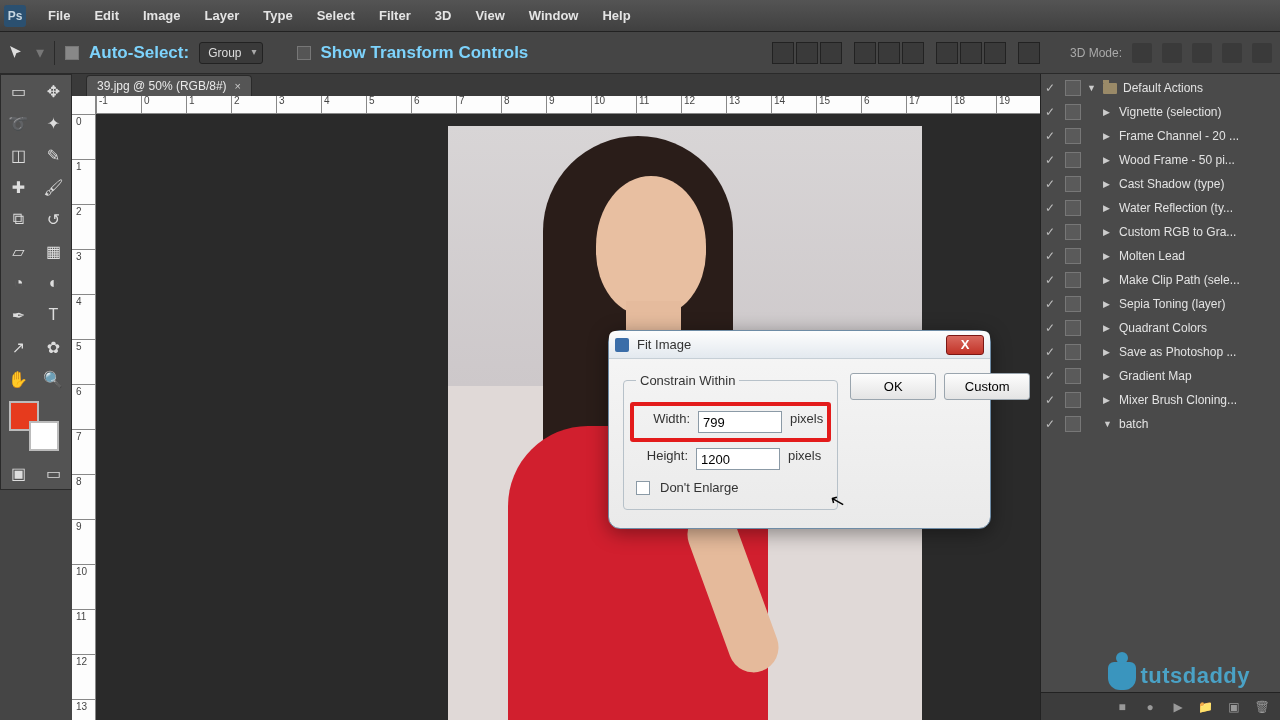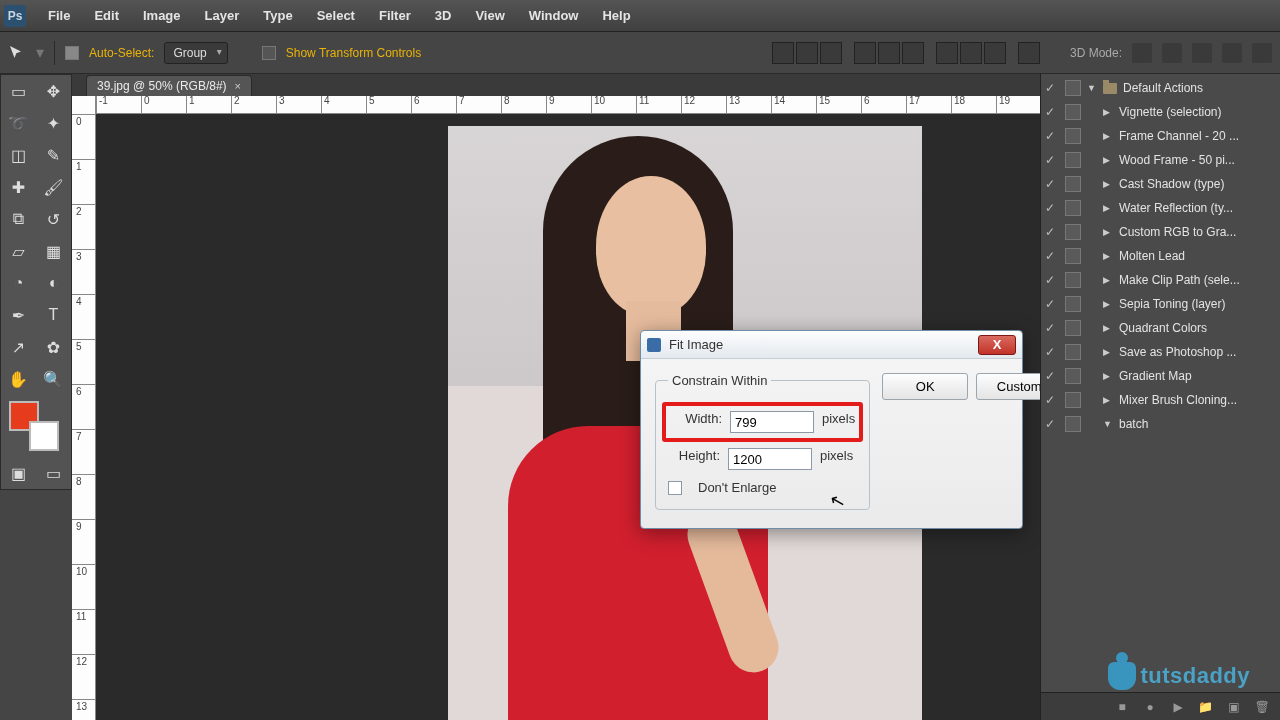--- a/index.html
+++ b/index.html
@@ -15,7 +15,7 @@
 .optbar .movetool { width:18px;height:18px; }
 .optbar .chk { width:14px;height:14px;border:1px solid #777;background:#555;display:inline-block; }
 .optbar .chk.on { background:#888; }
-.optbar .lbl { color:#eab308; font-size:12px; }
+.optbar .lbl { color:#7dd3fc; font-size:17px;font-weight:bold; }
 .optbar .select { background:#3a3a3a;border:1px solid #222;border-radius:3px;color:#ddd;font-size:12px;padding:3px 20px 3px 8px;position:relative; }
 .optbar .select:after{content:"▾";position:absolute;right:5px;top:3px;color:#aaa;font-size:10px;}
 .optbar .algroup { display:flex; gap:2px; margin-left:auto; margin-right:20px;}

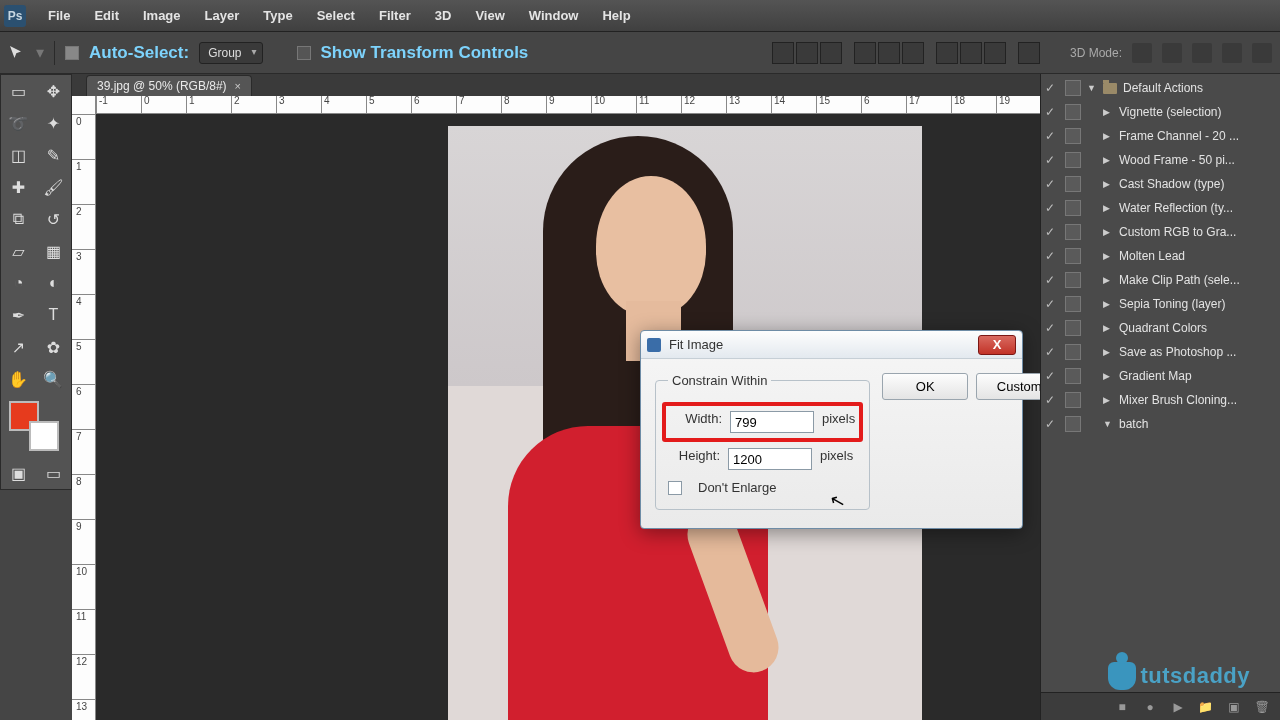--- a/index.html
+++ b/index.html
@@ -51,7 +51,7 @@
 .photo .arm{position:absolute;left:260px;top:380px;width:50px;height:170px;background:#e5ba9b;border-radius:26px;transform:rotate(-20deg);}
 
 
-.dialog { position:absolute; left:640px; top:330px; width:383px; background:linear-gradient(#f6f6f6,#eaeaea); border:1px solid #6e8ca6; border-radius:4px; box-shadow:0 4px 20px rgba(0,0,0,.4); }
+.dialog { position:absolute; left:608px; top:330px; width:383px; background:linear-gradient(#f6f6f6,#eaeaea); border:1px solid #6e8ca6; border-radius:12px; box-shadow:0 4px 20px rgba(0,0,0,.4); }
 .dialog .title { height:28px; background:linear-gradient(#fdfdfd,#e3e9ef); border-radius:6px 6px 0 0; display:flex;align-items:center;padding:0 6px;border-bottom:1px solid #c6cfd6;}
 .dialog .title .ico{width:14px;height:14px;background:#3a6da8;margin-right:8px;border-radius:2px;}
 .dialog .title .txt{font-size:13px;color:#333;font-weight:500;}

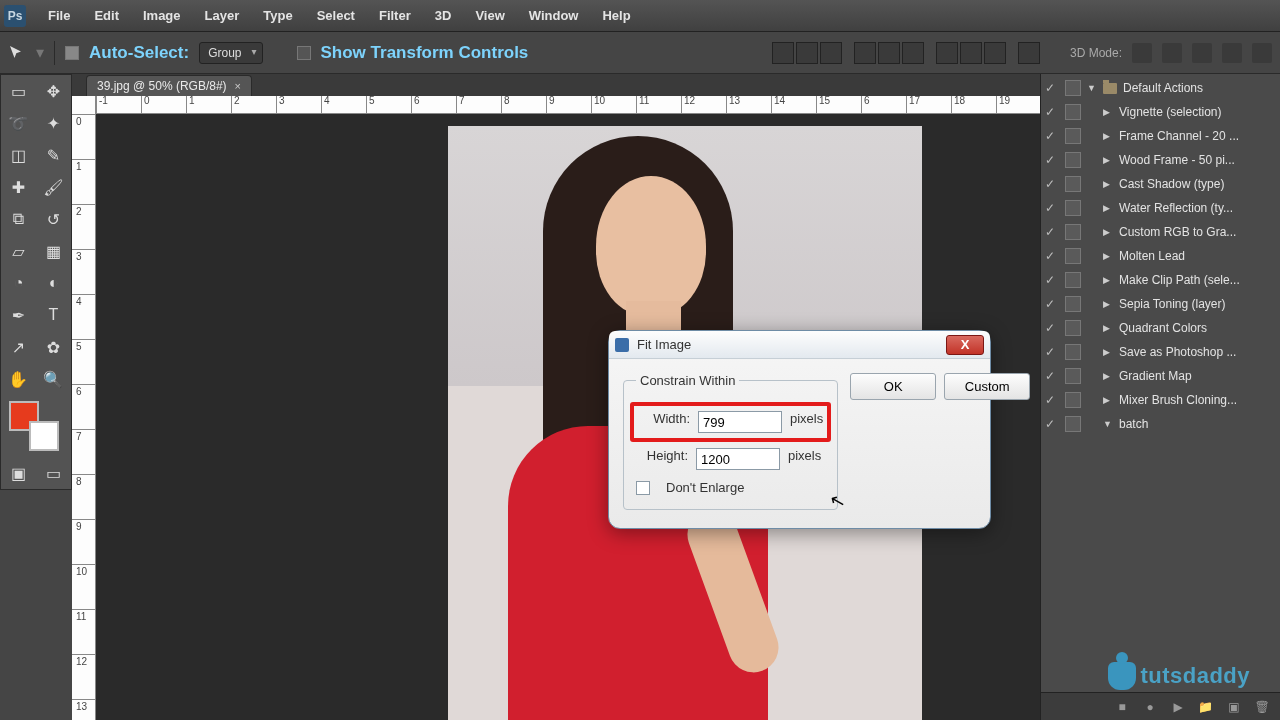--- a/index.html
+++ b/index.html
@@ -64,7 +64,7 @@
 .dialog .row input{width:84px;height:22px;border:1px solid #8b9aa6;background:#fff;font-size:13px;padding:0 4px;}
 .dialog .row .u{font-size:13px;color:#333;}
 .hlrow{border:4px solid #e31b1b;border-radius:3px;padding:2px 4px;margin:-4px -6px 6px -6px;}
-.dialog .chkrow{margin-top:10px;display:flex;align-items:center;gap:16px;font-size:13px;color:#333;}
+.dialog .chkrow{margin-top:10px;display:flex;align-items:center;gap:10px;font-size:13px;color:#333;}
 .dialog .chkbox{width:14px;height:14px;border:1px solid #8b9aa6;background:#fff;}
 .dialog .btns{display:flex;gap:8px;}
 .dialog .btn{width:86px;height:27px;background:linear-gradient(#fdfdfd,#e4e4e4);border:1px solid #9aa5ae;border-radius:3px;font-size:13px;display:flex;align-items:center;justify-content:center;}

